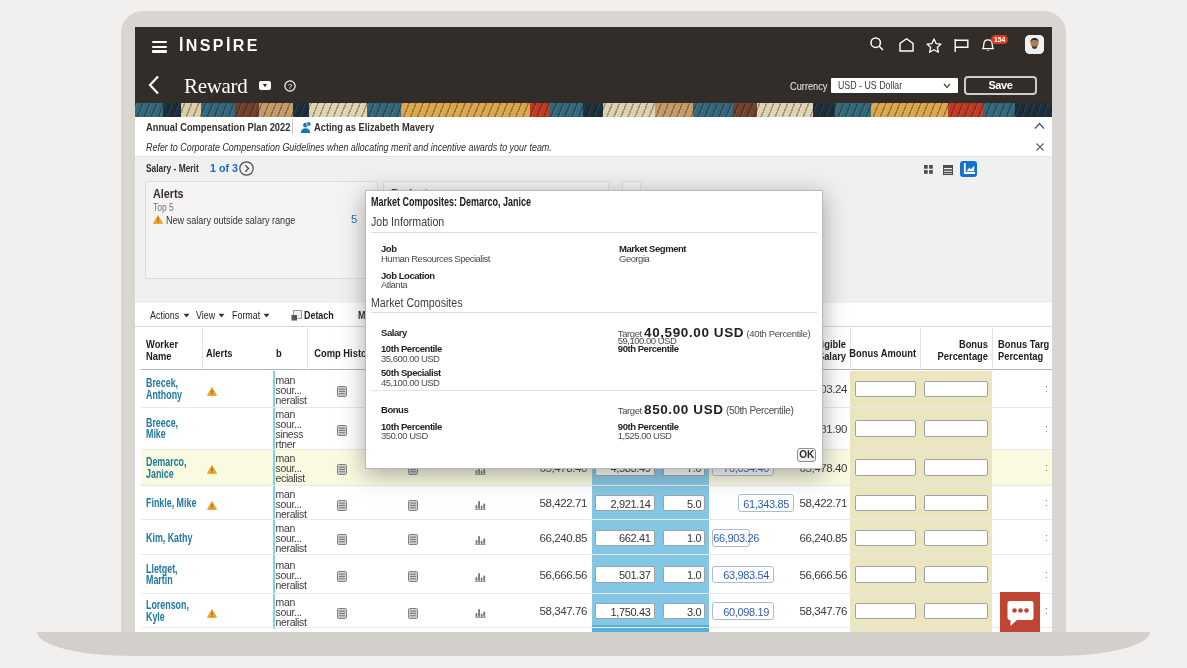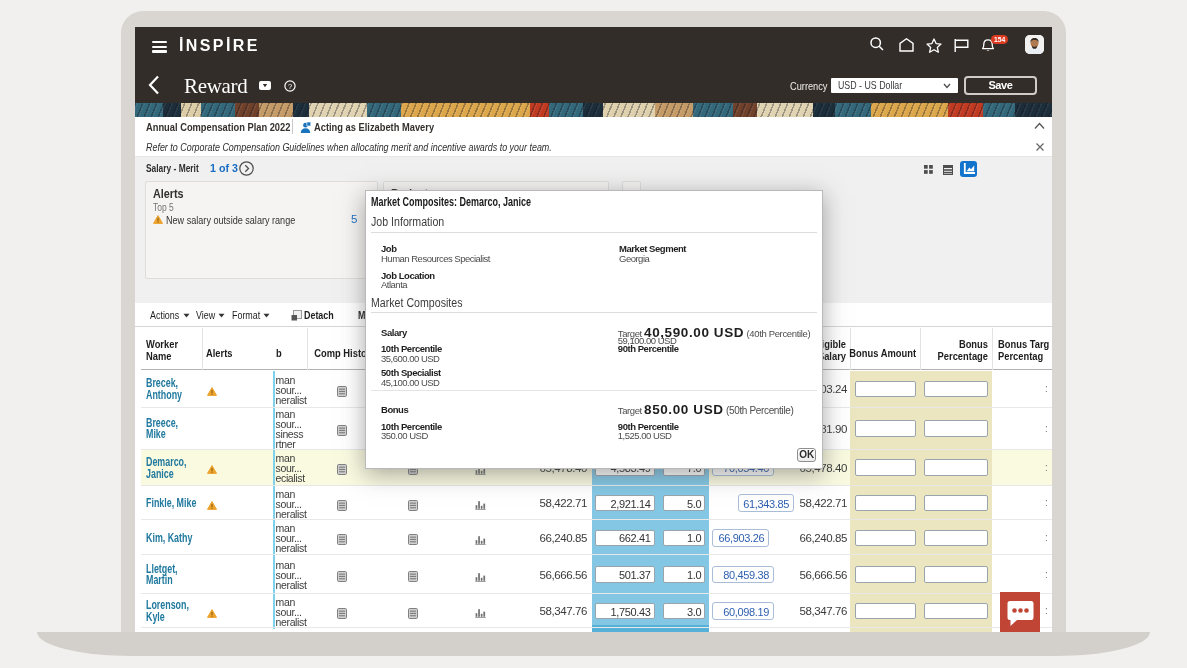--- a/index.html
+++ b/index.html
@@ -395,7 +395,7 @@
 <div class="abs num" style="left:372px;top:504.8px;width:80px">66,240.85</div>
 <div class="abs inp" style="left:460px;top:502.5px;width:59.5px">662.41</div>
 <div class="abs inp" style="left:527.7px;top:502.5px;width:42.5px">1.0</div>
-<div class="abs nsb" style="left:577.3px;top:502px;width:57px">66,903.26</div>
+<div class="abs nsb" style="left:577.3px;top:502px;width:38px">66,903.26</div>
 <div class="abs num" style="left:632px;top:504.8px;width:80px">66,240.85</div>
 <div class="abs binp" style="left:720.1px;top:502.5px;width:61px"></div>
 <div class="abs binp" style="left:789px;top:502.5px;width:63.5px"></div>

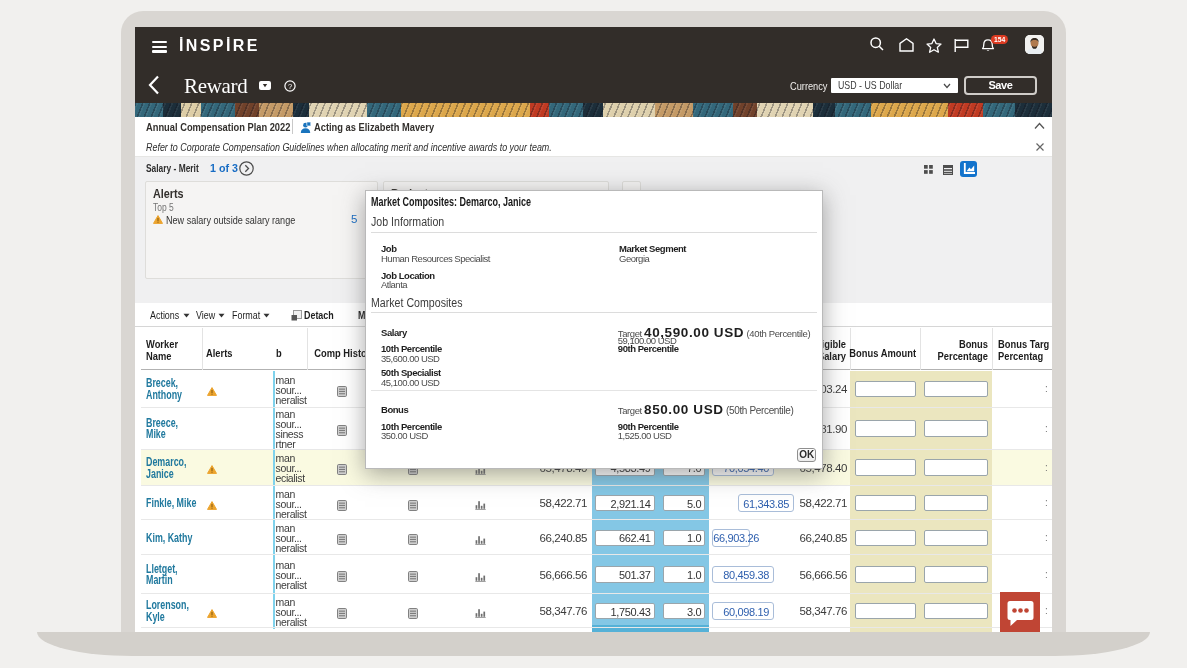--- a/index.html
+++ b/index.html
@@ -431,7 +431,7 @@
 <div class="abs num" style="left:372px;top:541.5px;width:80px">56,666.56</div>
 <div class="abs inp" style="left:460px;top:539.2px;width:59.5px">501.37</div>
 <div class="abs inp" style="left:527.7px;top:539.2px;width:42.5px">1.0</div>
-<div class="abs nsb" style="left:577.3px;top:538.7px;width:61.7px">80,459.38</div>
+<div class="abs nsb" style="left:577.3px;top:538.7px;width:61.7px">63,983.54</div>
 <div class="abs num" style="left:632px;top:541.5px;width:80px">56,666.56</div>
 <div class="abs binp" style="left:720.1px;top:539.2px;width:61px"></div>
 <div class="abs binp" style="left:789px;top:539.2px;width:63.5px"></div>

